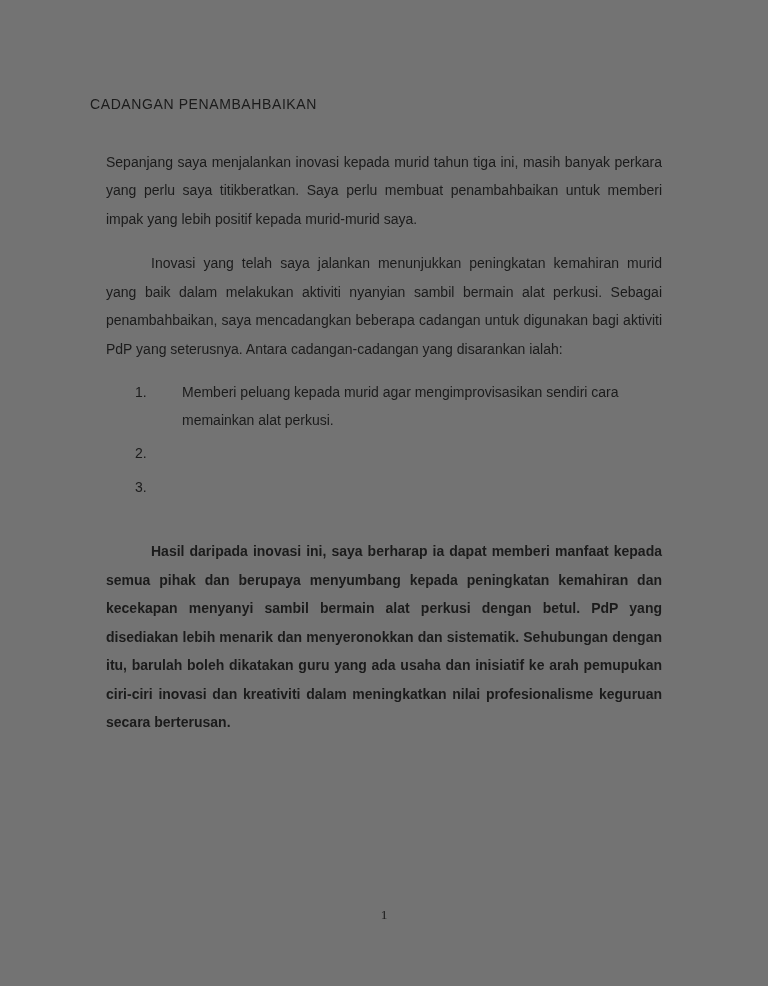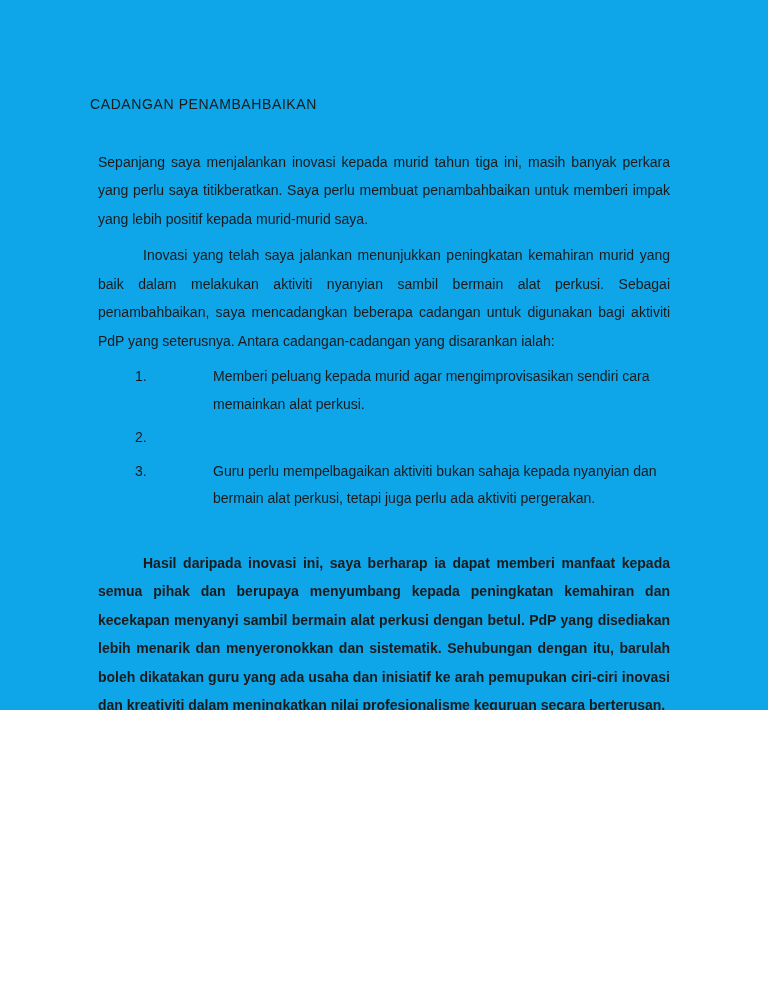--- a/index.html
+++ b/index.html
@@ -6,9 +6,9 @@
   .page {
     position: relative;
     width: 768px;
-    height: 710px;
+    height: 986px;
     box-sizing: border-box;
-    background: #0ea5e9;
+    background: #737373;
     padding: 90px 90px 0 90px;
     font-family: "Liberation Sans", sans-serif;
     font-size: 14px;

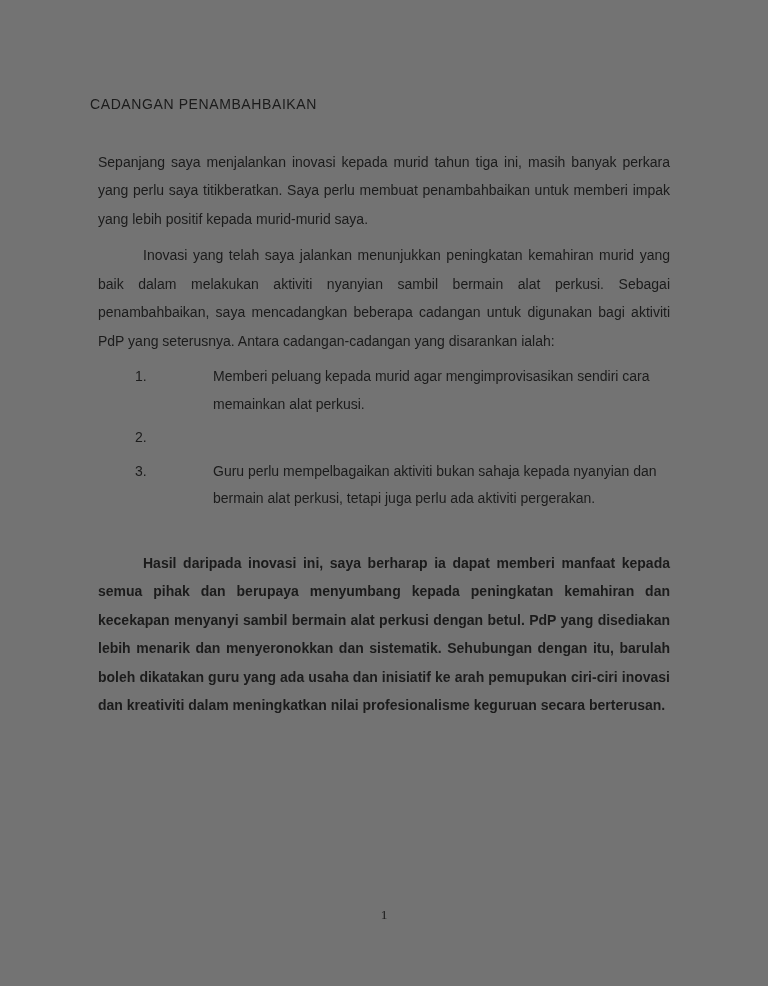--- a/index.html
+++ b/index.html
@@ -24,7 +24,7 @@
     line-height: 28.5px;
   }
   .para {
-    margin: 8px;
+    margin: 16px;
     text-align: justify;
   }
   .para.indent { text-indent: 45px; }

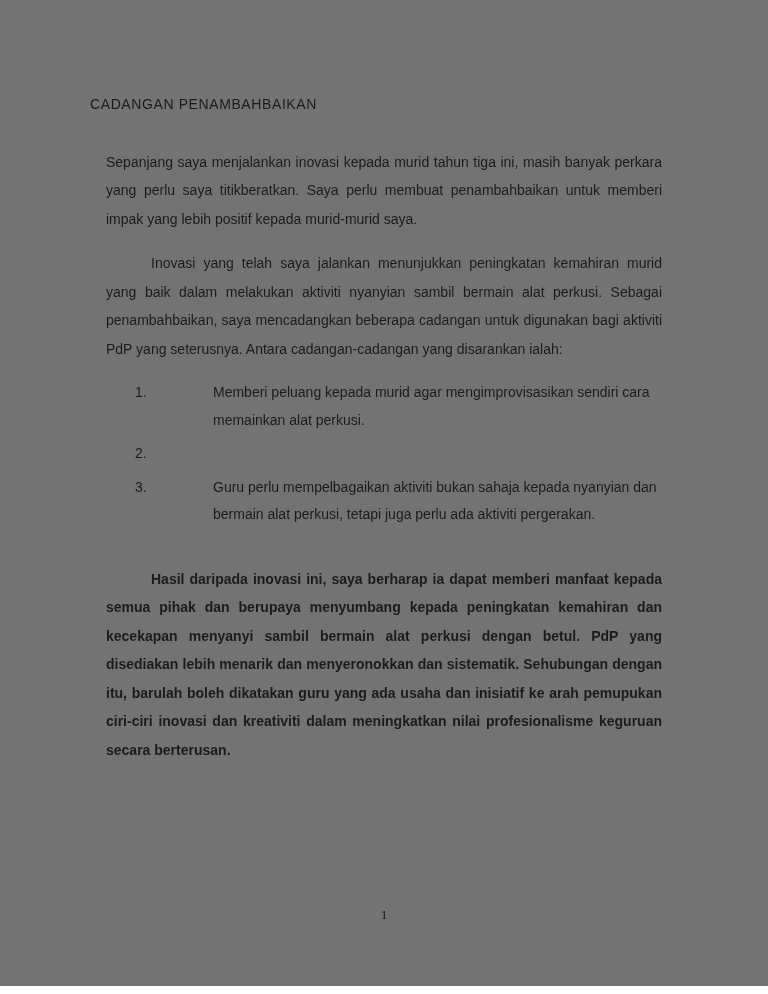--- a/index.html
+++ b/index.html
@@ -46,7 +46,6 @@
     flex: 1 1 auto;
     max-width: 483px;
     text-align: left;
-    margin-left: 31px;
   }
   .closing { margin-top: 36px; font-weight: bold; }
   .page-number {

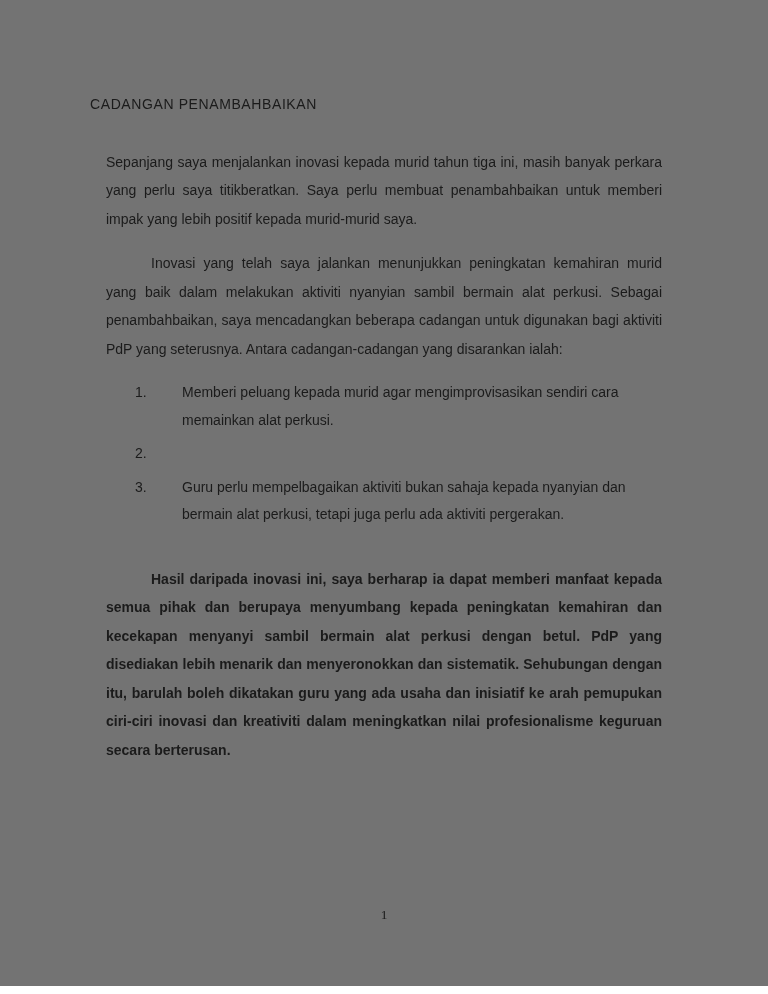--- a/index.html
+++ b/index.html
@@ -84,7 +84,6 @@
 
     <div class="list-item">
       <span class="list-number">3.</span>
-      <span class="list-text">Guru perlu mempelbagaikan aktiviti bukan sahaja kepada nyanyian dan bermain alat perkusi, tetapi juga perlu ada aktiviti pergerakan.</span>
     </div>
 
   </div>

